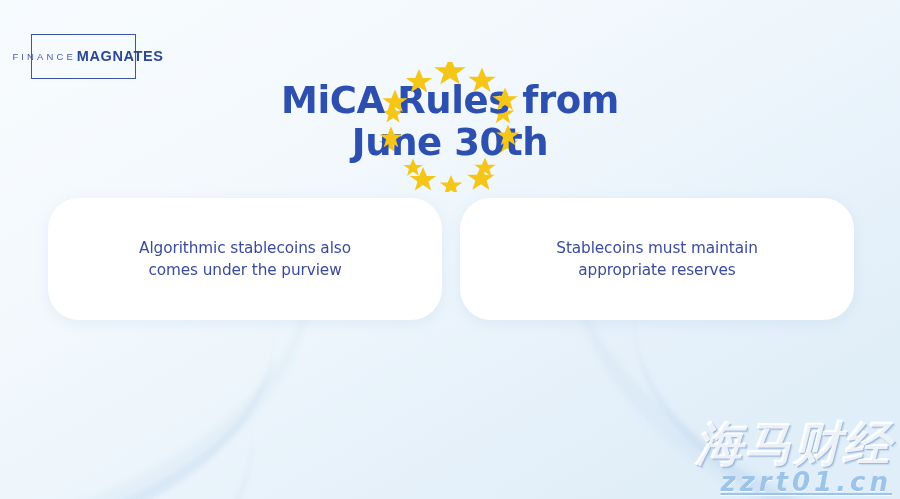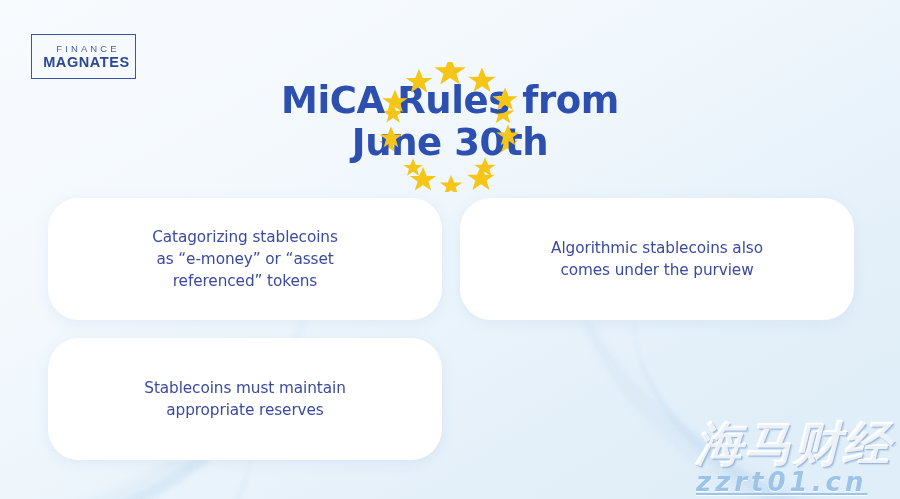--- a/index.html
+++ b/index.html
@@ -81,7 +81,7 @@
     width:105px; height:45px;
     border:1.6px solid #3a55a8;
     display:flex;
-    flex-direction:column;
+    flex-direction:row;
     align-items:center;
     justify-content:center;
     background:transparent;

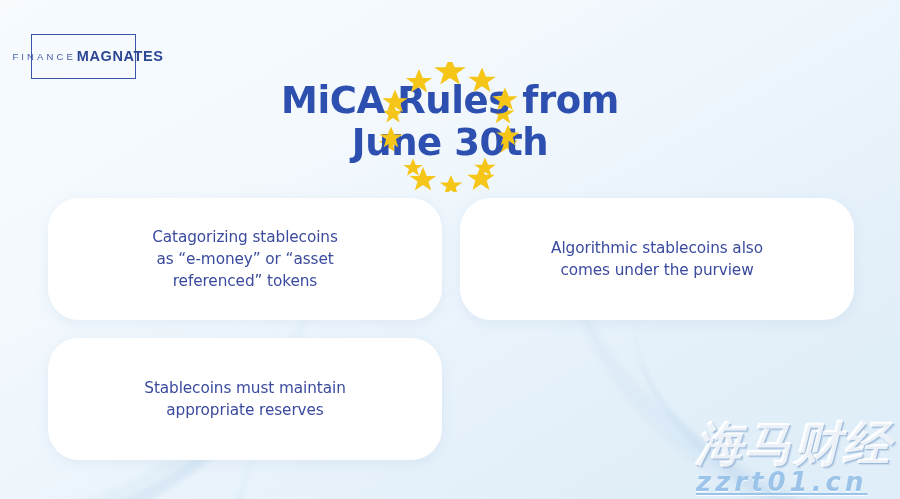--- a/index.html
+++ b/index.html
@@ -274,11 +274,6 @@
 
   <div id="cards">
     <div class="card">
-      <div class="card-text">Catagorizing stablecoins
-as “e-money” or “asset
-referenced” tokens</div>
-    </div>
-    <div class="card">
       <div class="card-text">Algorithmic stablecoins also
 comes under the purview</div>
     </div>

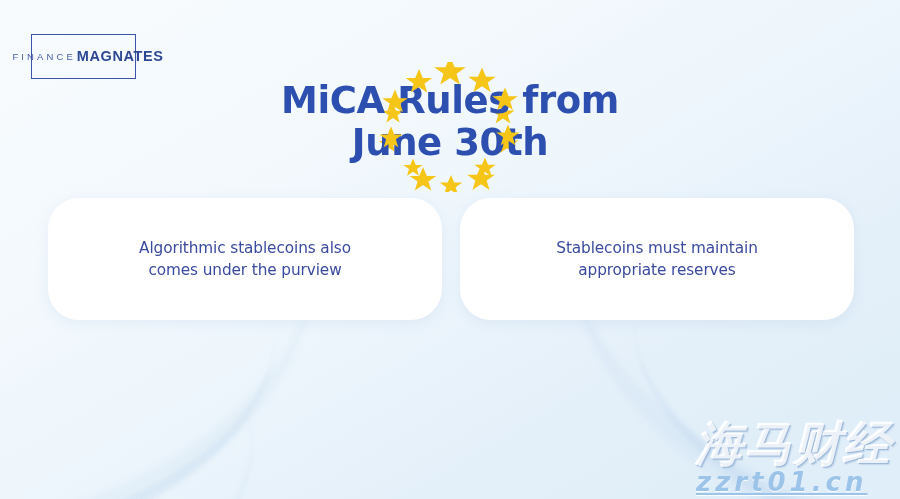--- a/index.html
+++ b/index.html
@@ -173,7 +173,7 @@
     position:absolute;
     right:8px; bottom:4px;
     z-index:6;
-    text-align:left;
+    text-align:right;
     pointer-events:none;
   }
   #wm-cn {

